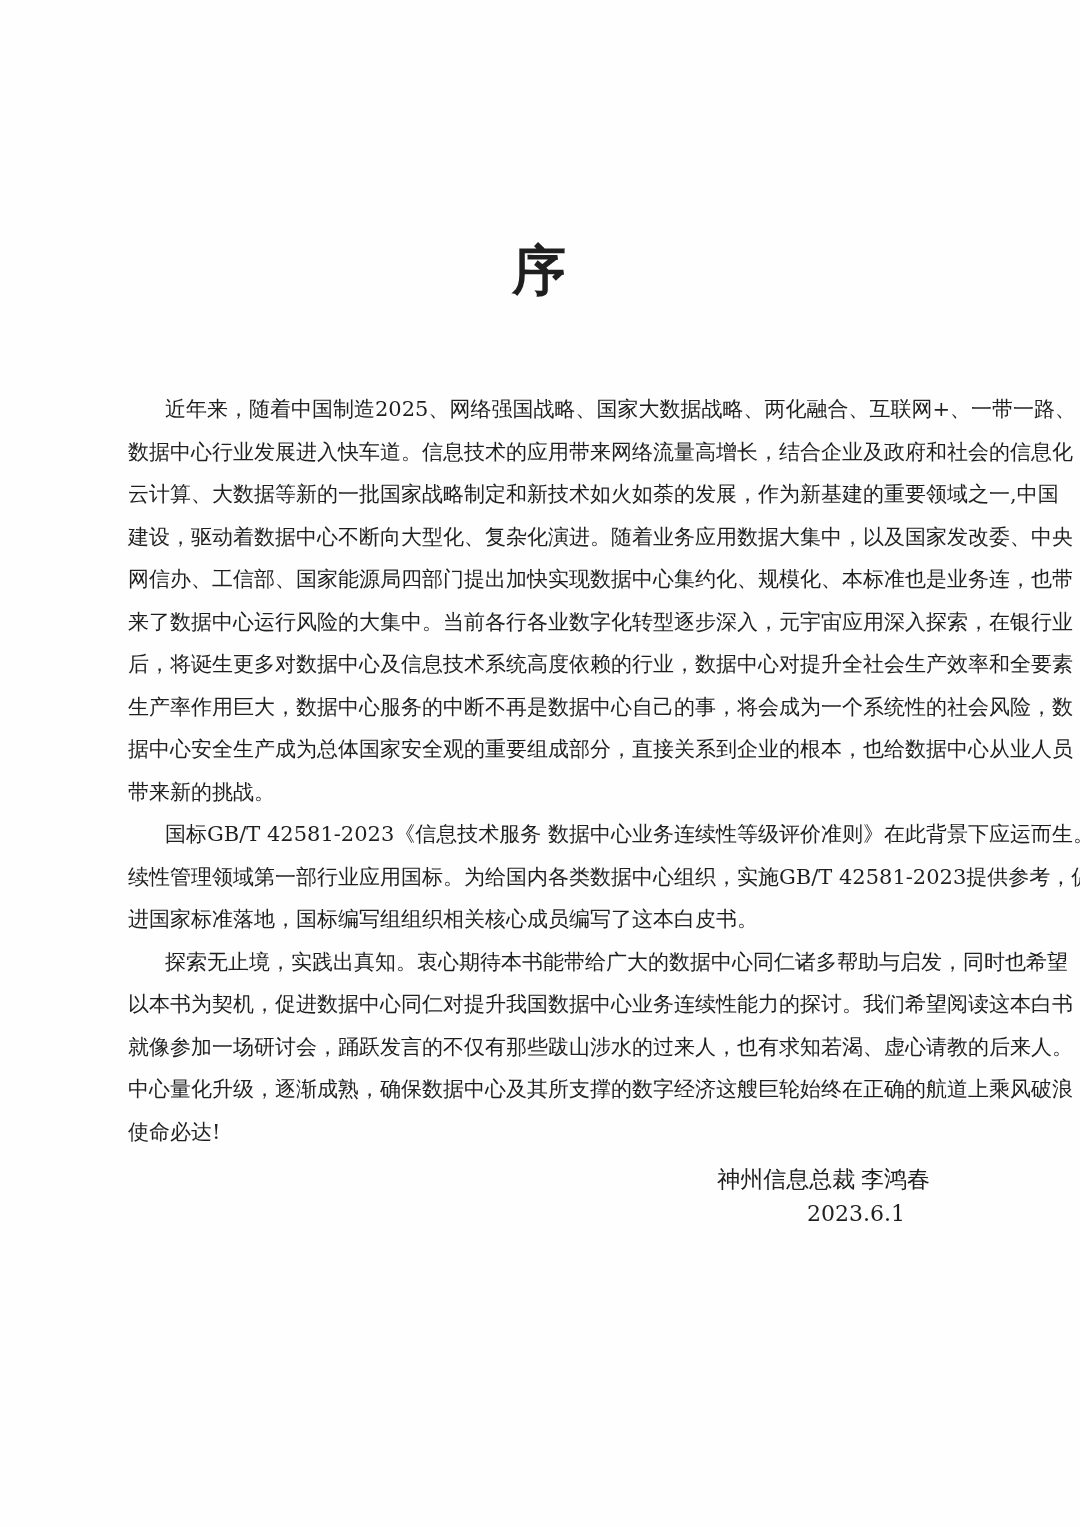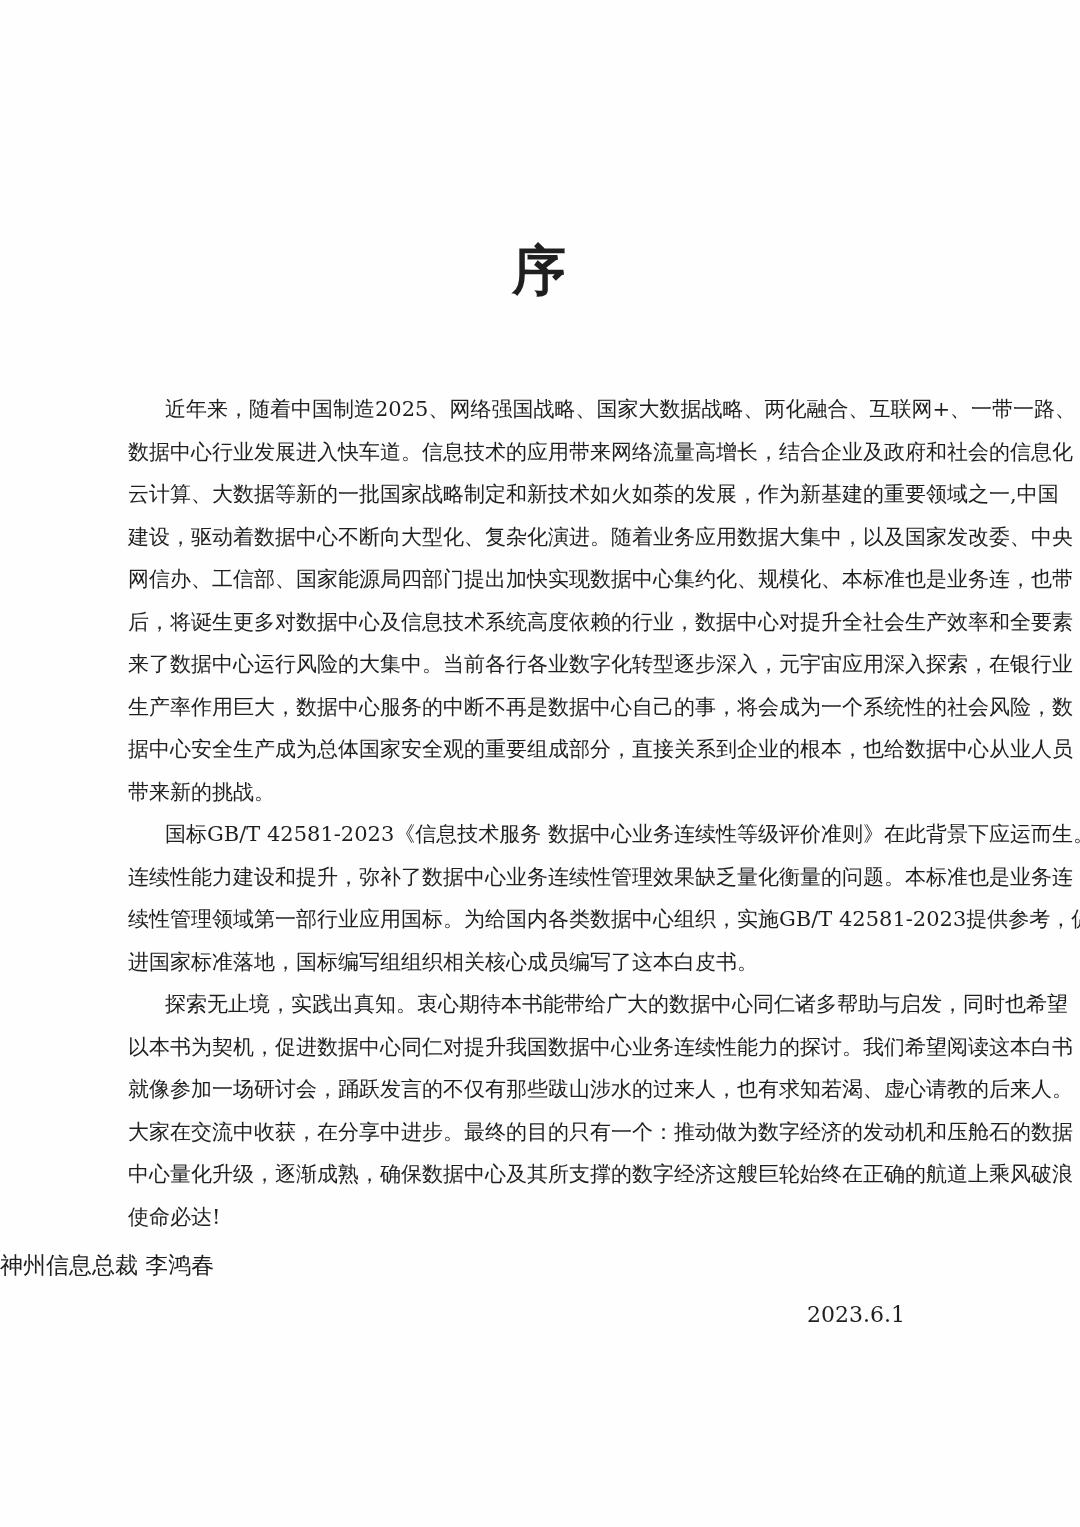--- a/index.html
+++ b/index.html
@@ -72,8 +72,8 @@
         <div class="line">云计算、大数据等新的一批国家战略制定和新技术如火如荼的发展，作为新基建的重要领域之一,中国</div>
         <div class="line">建设，驱动着数据中心不断向大型化、复杂化演进。随着业务应用数据大集中，以及国家发改委、中央</div>
         <div class="line">网信办、工信部、国家能源局四部门提出加快实现数据中心集约化、规模化、本标准也是业务连，也带</div>
+        <div class="line">来了数据中心运行风险的大集中。当前各行各业数字化转型逐步深入，元宇宙应用深入探索，在银行业</div>
         <div class="line">后，将诞生更多对数据中心及信息技术系统高度依赖的行业，数据中心对提升全社会生产效率和全要素</div>
-        <div class="line">来了数据中心运行风险的大集中。当前各行各业数字化转型逐步深入，元宇宙应用深入探索，在银行业</div>
         <div class="line">生产率作用巨大，数据中心服务的中断不再是数据中心自己的事，将会成为一个系统性的社会风险，数</div>
         <div class="line">据中心安全生产成为总体国家安全观的重要组成部分，直接关系到企业的根本，也给数据中心从业人员</div>
         <div class="line last">带来新的挑战。</div>

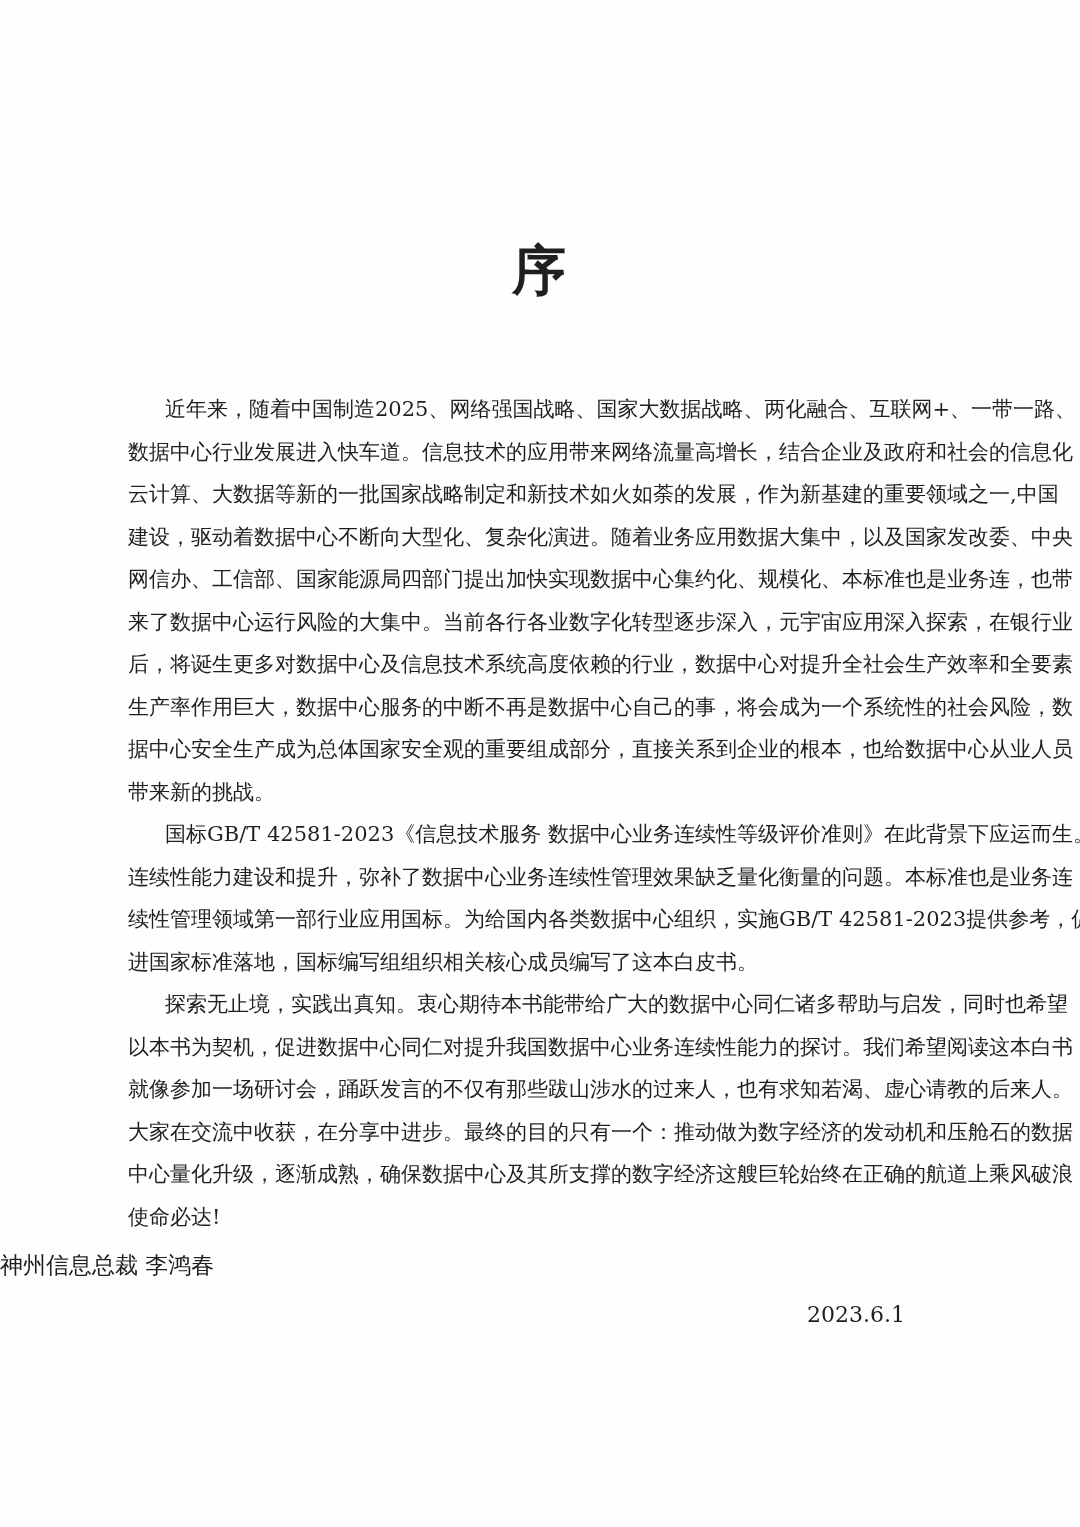--- a/index.html
+++ b/index.html
@@ -80,7 +80,6 @@
       </div>
       <div class="paragraph">
         <div class="line first">国标GB/T 42581-2023《信息技术服务 数据中心业务连续性等级评价准则》在此背景下应运而生。</div>
-        <div class="line">连续性能力建设和提升，弥补了数据中心业务连续性管理效果缺乏量化衡量的问题。本标准也是业务连</div>
         <div class="line">续性管理领域第一部行业应用国标。为给国内各类数据中心组织，实施GB/T 42581-2023提供参考，促</div>
         <div class="line last">进国家标准落地，国标编写组组织相关核心成员编写了这本白皮书。</div>
       </div>

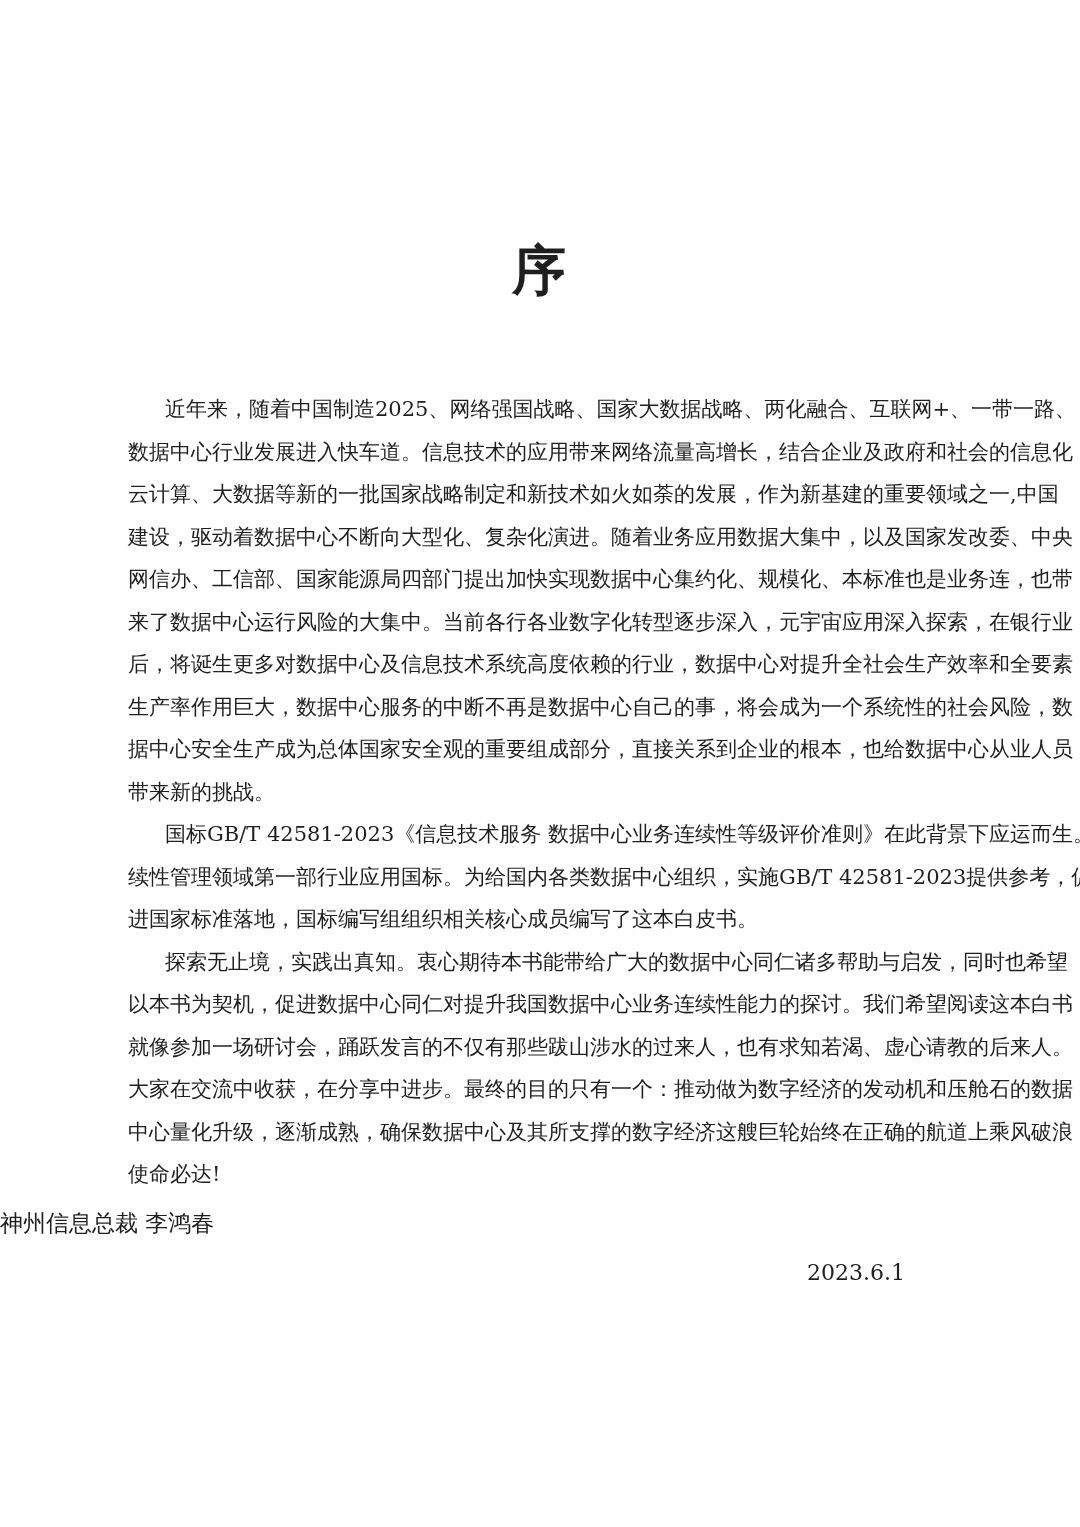--- a/index.html
+++ b/index.html
@@ -87,7 +87,6 @@
         <div class="line first">探索无止境，实践出真知。衷心期待本书能带给广大的数据中心同仁诸多帮助与启发，同时也希望</div>
         <div class="line">以本书为契机，促进数据中心同仁对提升我国数据中心业务连续性能力的探讨。我们希望阅读这本白书</div>
         <div class="line">就像参加一场研讨会，踊跃发言的不仅有那些跋山涉水的过来人，也有求知若渴、虚心请教的后来人。</div>
-        <div class="line">大家在交流中收获，在分享中进步。最终的目的只有一个：推动做为数字经济的发动机和压舱石的数据</div>
         <div class="line">中心量化升级，逐渐成熟，确保数据中心及其所支撑的数字经济这艘巨轮始终在正确的航道上乘风破浪，</div>
         <div class="line last">使命必达!</div>
       </div>

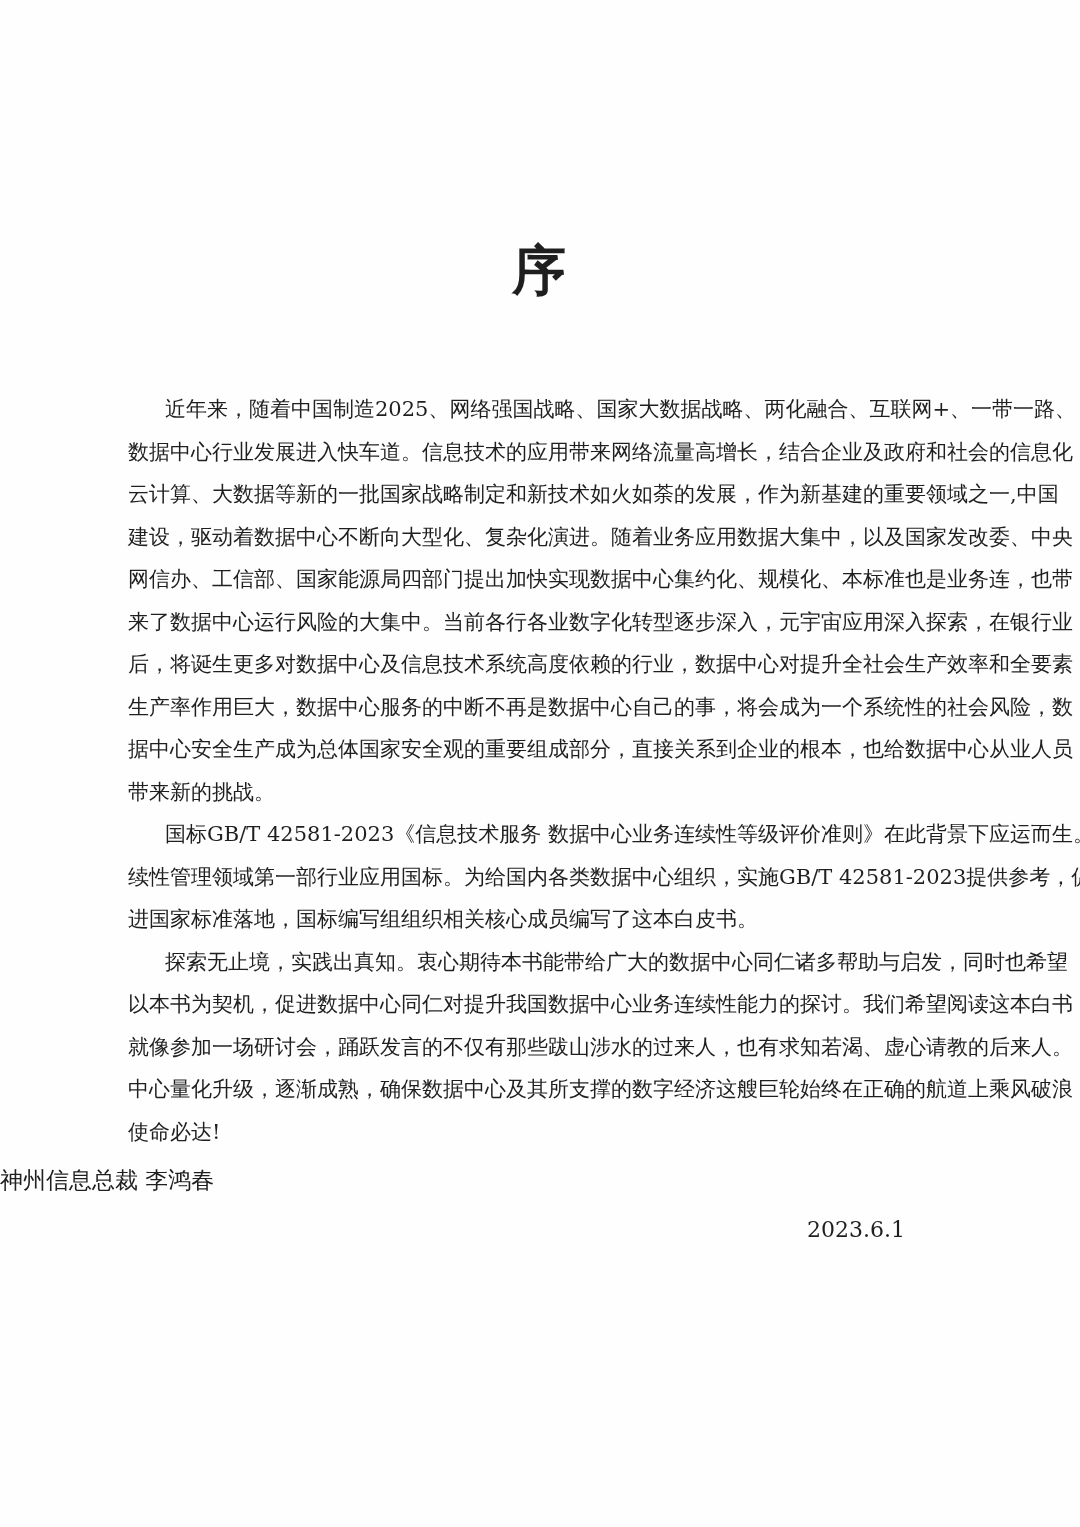--- a/index.html
+++ b/index.html
@@ -49,8 +49,9 @@
     line-height: 34px;
   }
   .signature {
-    text-align: left;
+    text-align: right;
     padding-right: 150px;
+    font-family: Liberation Serif, serif;
   }
   .sign-date {
     margin-top: 16px;

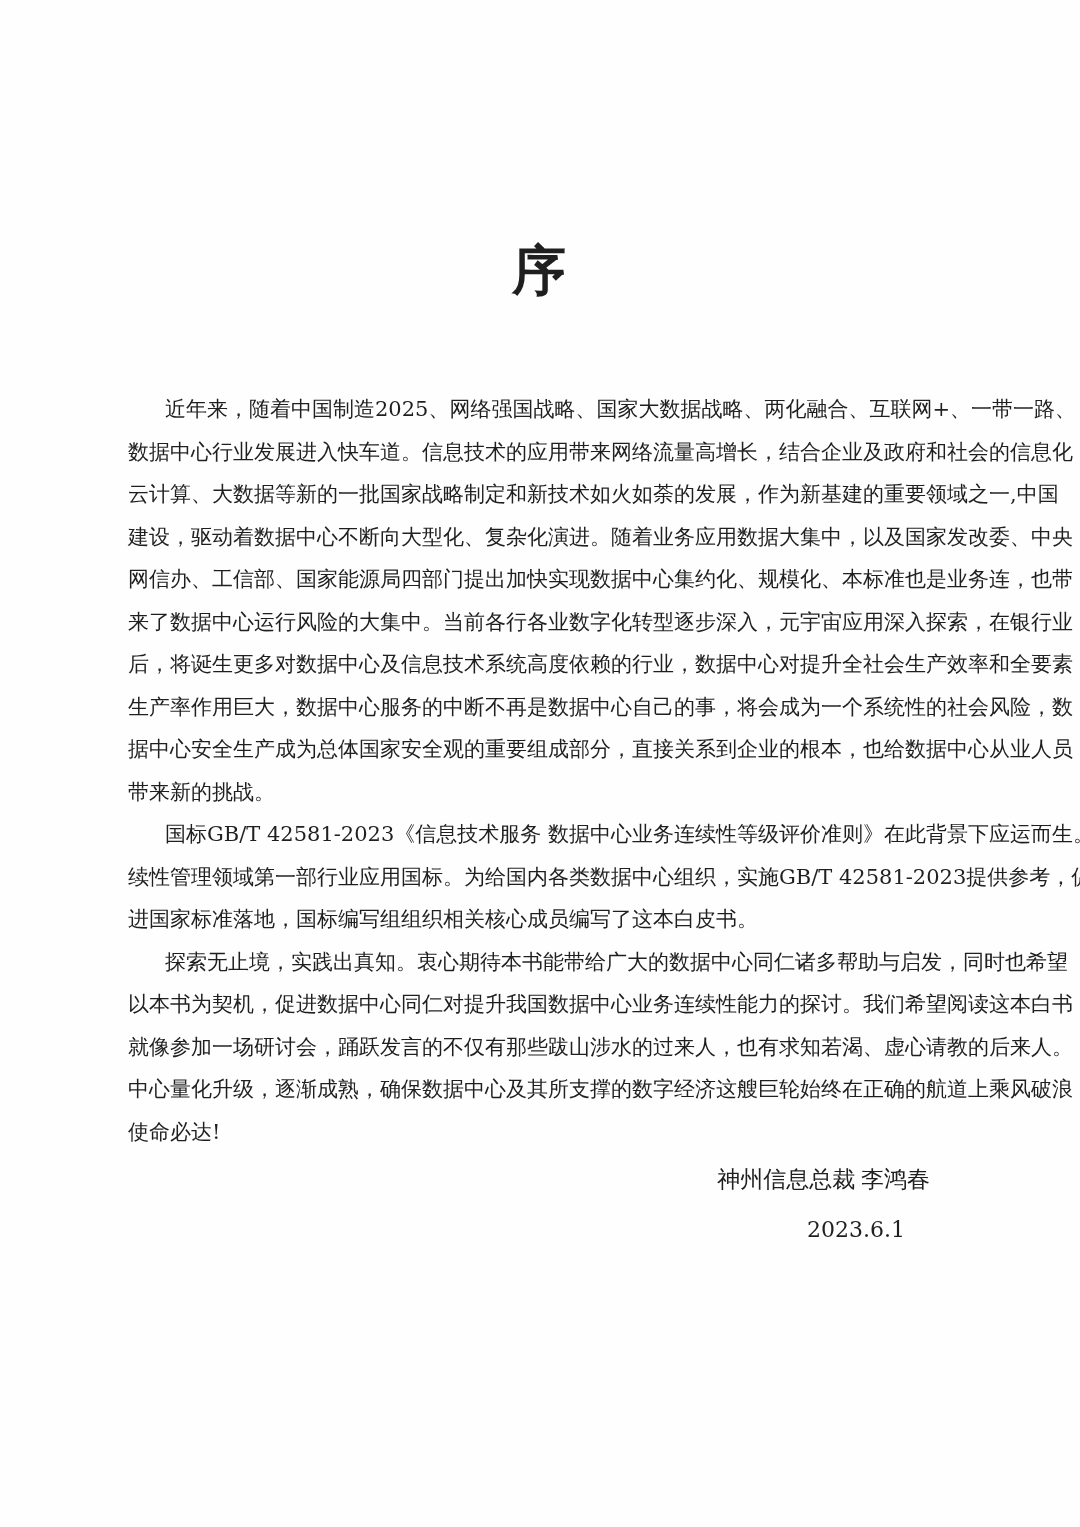--- a/index.html
+++ b/index.html
@@ -54,7 +54,7 @@
     font-family: Liberation Serif, serif;
   }
   .sign-date {
-    margin-top: 16px;
+    margin-top: 0;
     text-align: right;
     padding-right: 175px;
     font-size: 22px;

